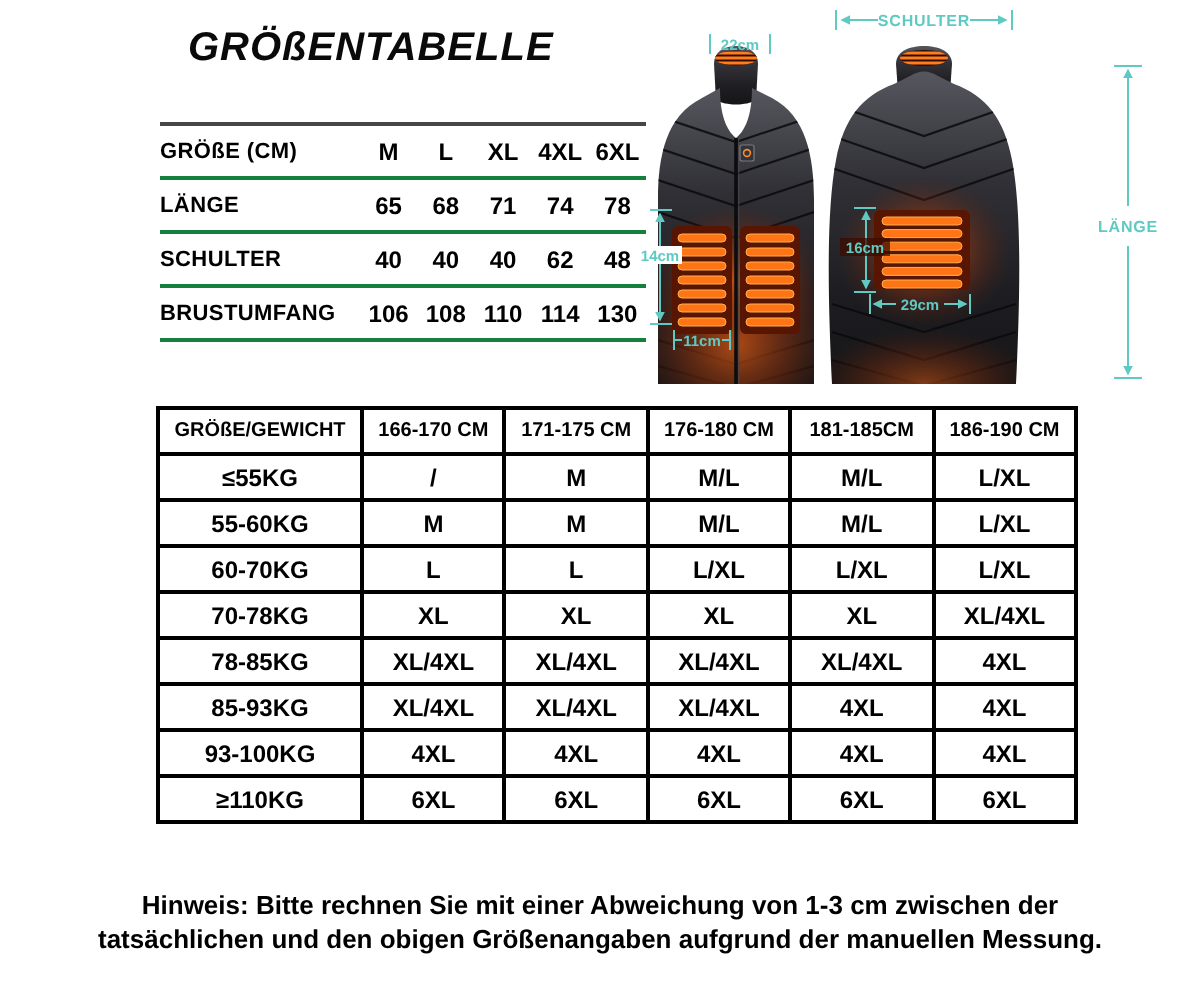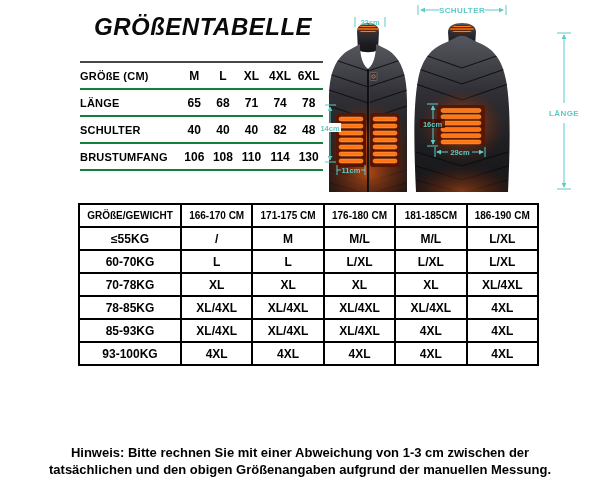--- a/index.html
+++ b/index.html
@@ -5,7 +5,7 @@
   html,body{margin:0;padding:0;background:#fff;}
   .page{position:relative;width:600px;height:497px;background:#ffffff;overflow:hidden;
         font-family:"Liberation Sans","DejaVu Sans",sans-serif;color:#000;}
-  .title{position:absolute;left:94px;top:13px;margin:0;font-size:24px;font-weight:bold;
+  .title{position:absolute;left:94px;top:13px;margin:0;font-size:20px;font-weight:bold;
          font-style:italic;letter-spacing:.5px;color:#0a0a0a;}
   
   .spec-table{position:absolute;left:80px;top:61px;width:243px;border-top:2px solid #474747;}

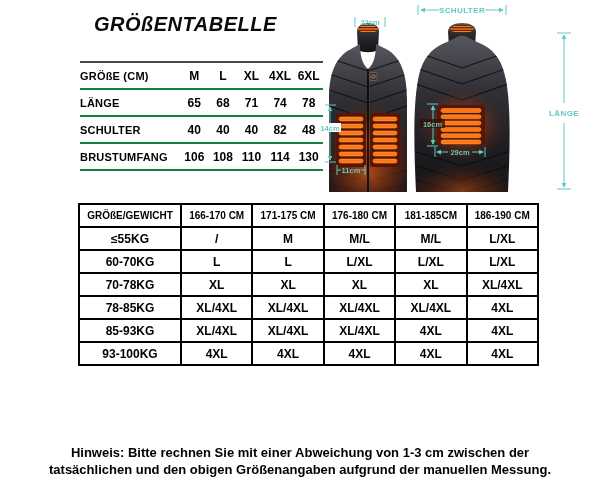--- a/index.html
+++ b/index.html
@@ -58,7 +58,7 @@
       <span class="spec-val">40</span>
       <span class="spec-val">40</span>
       <span class="spec-val">40</span>
-      <span class="spec-val">82</span>
+      <span class="spec-val">62</span>
       <span class="spec-val">48</span>
     </div>
     <div class="spec-row">

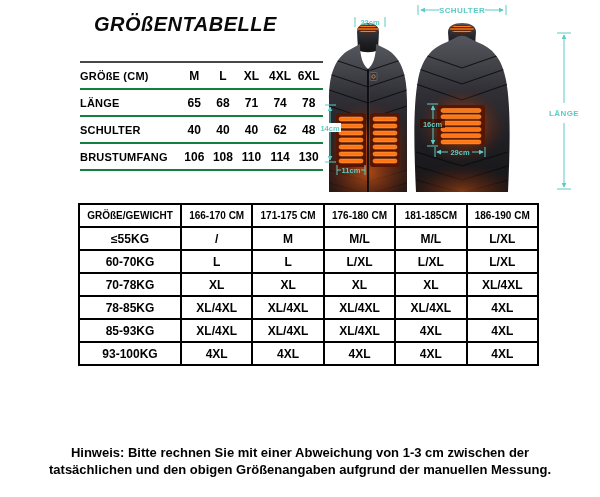--- a/index.html
+++ b/index.html
@@ -263,6 +263,14 @@
         <td>L/XL</td>
       </tr>
       <tr>
+        <td>55-60KG</td>
+        <td>M</td>
+        <td>M</td>
+        <td>M/L</td>
+        <td>M/L</td>
+        <td>L/XL</td>
+      </tr>
+      <tr>
         <td>60-70KG</td>
         <td>L</td>
         <td>L</td>

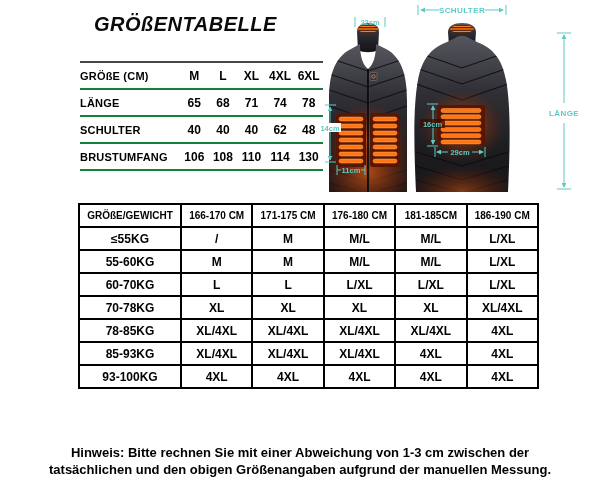--- a/index.html
+++ b/index.html
@@ -310,6 +310,14 @@
         <td>4XL</td>
         <td>4XL</td>
       </tr>
+      <tr>
+        <td>≥110KG</td>
+        <td>6XL</td>
+        <td>6XL</td>
+        <td>6XL</td>
+        <td>6XL</td>
+        <td>6XL</td>
+      </tr>
     </tbody>
   </table>
 

